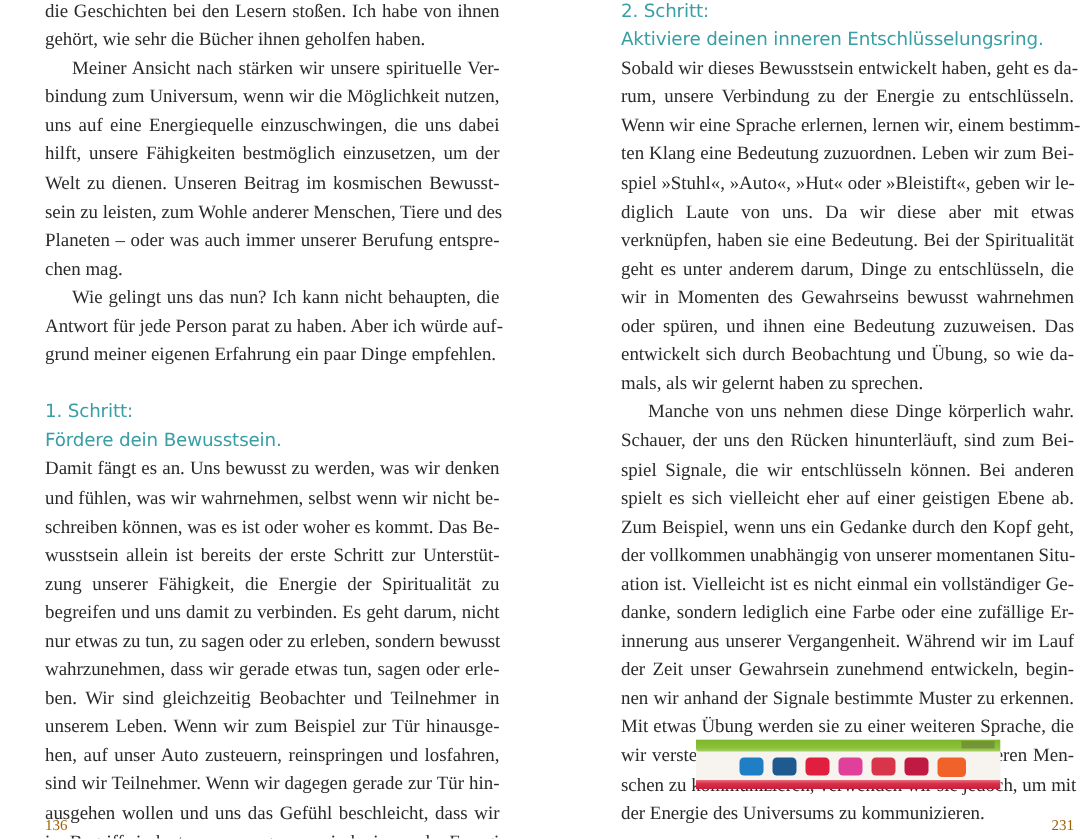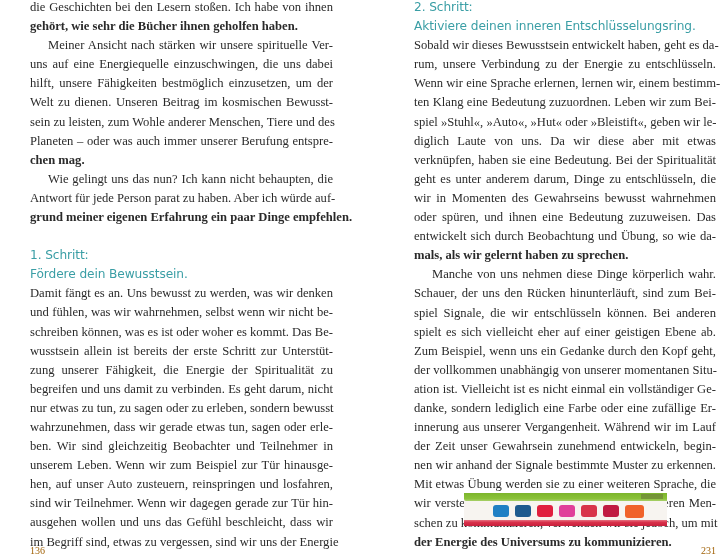--- a/index.html
+++ b/index.html
@@ -45,7 +45,6 @@
     }
     .line.last {
       text-align-last: left;
-      font-weight: bold;
     }
     .line.indent { padding-left: 18px; }
 

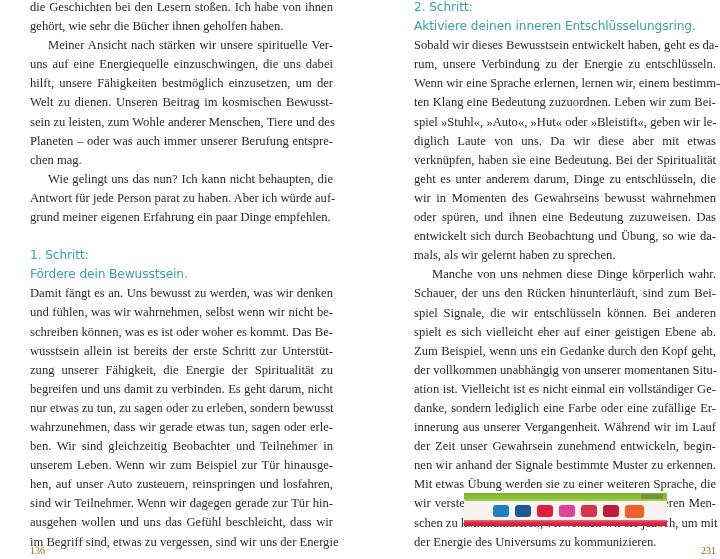--- a/index.html
+++ b/index.html
@@ -116,6 +116,7 @@
     </div>
     <div class="para">
       <span class="line indent">Meiner Ansicht nach stärken wir unsere spirituelle Ver-</span>
+      <span class="line">bindung zum Universum, wenn wir die Möglichkeit nutzen,</span>
       <span class="line">uns auf eine Energiequelle einzuschwingen, die uns dabei</span>
       <span class="line">hilft, unsere Fähigkeiten bestmöglich einzusetzen, um der</span>
       <span class="line">Welt zu dienen. Unseren Beitrag im kosmischen Bewusst-</span>

